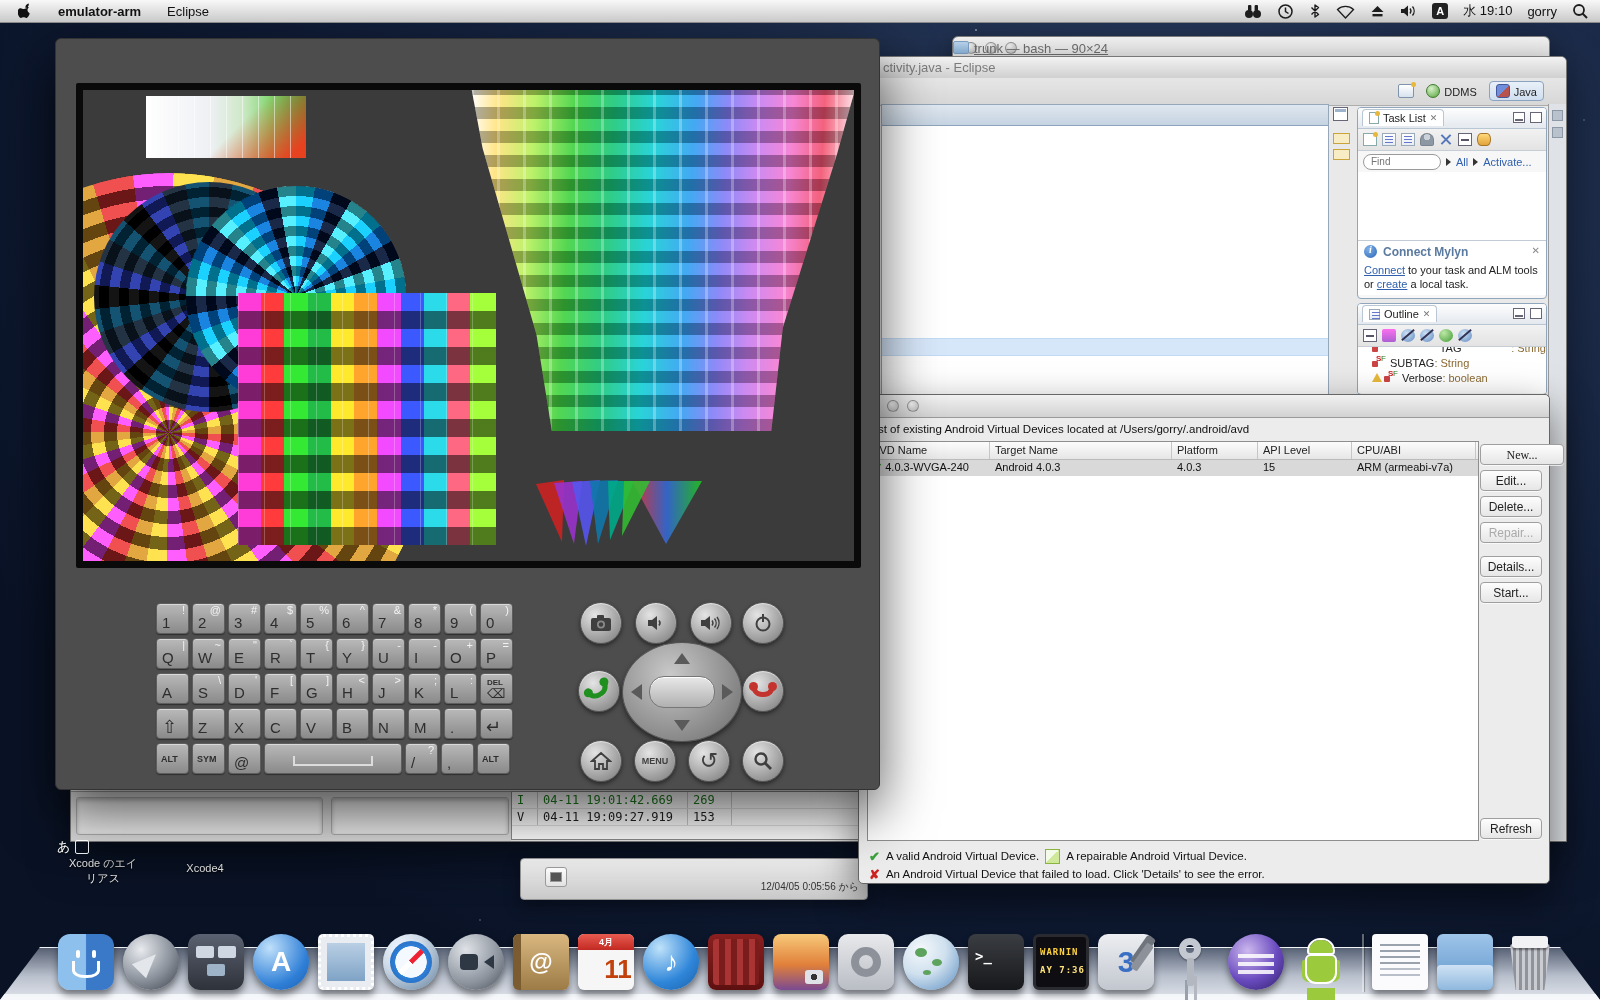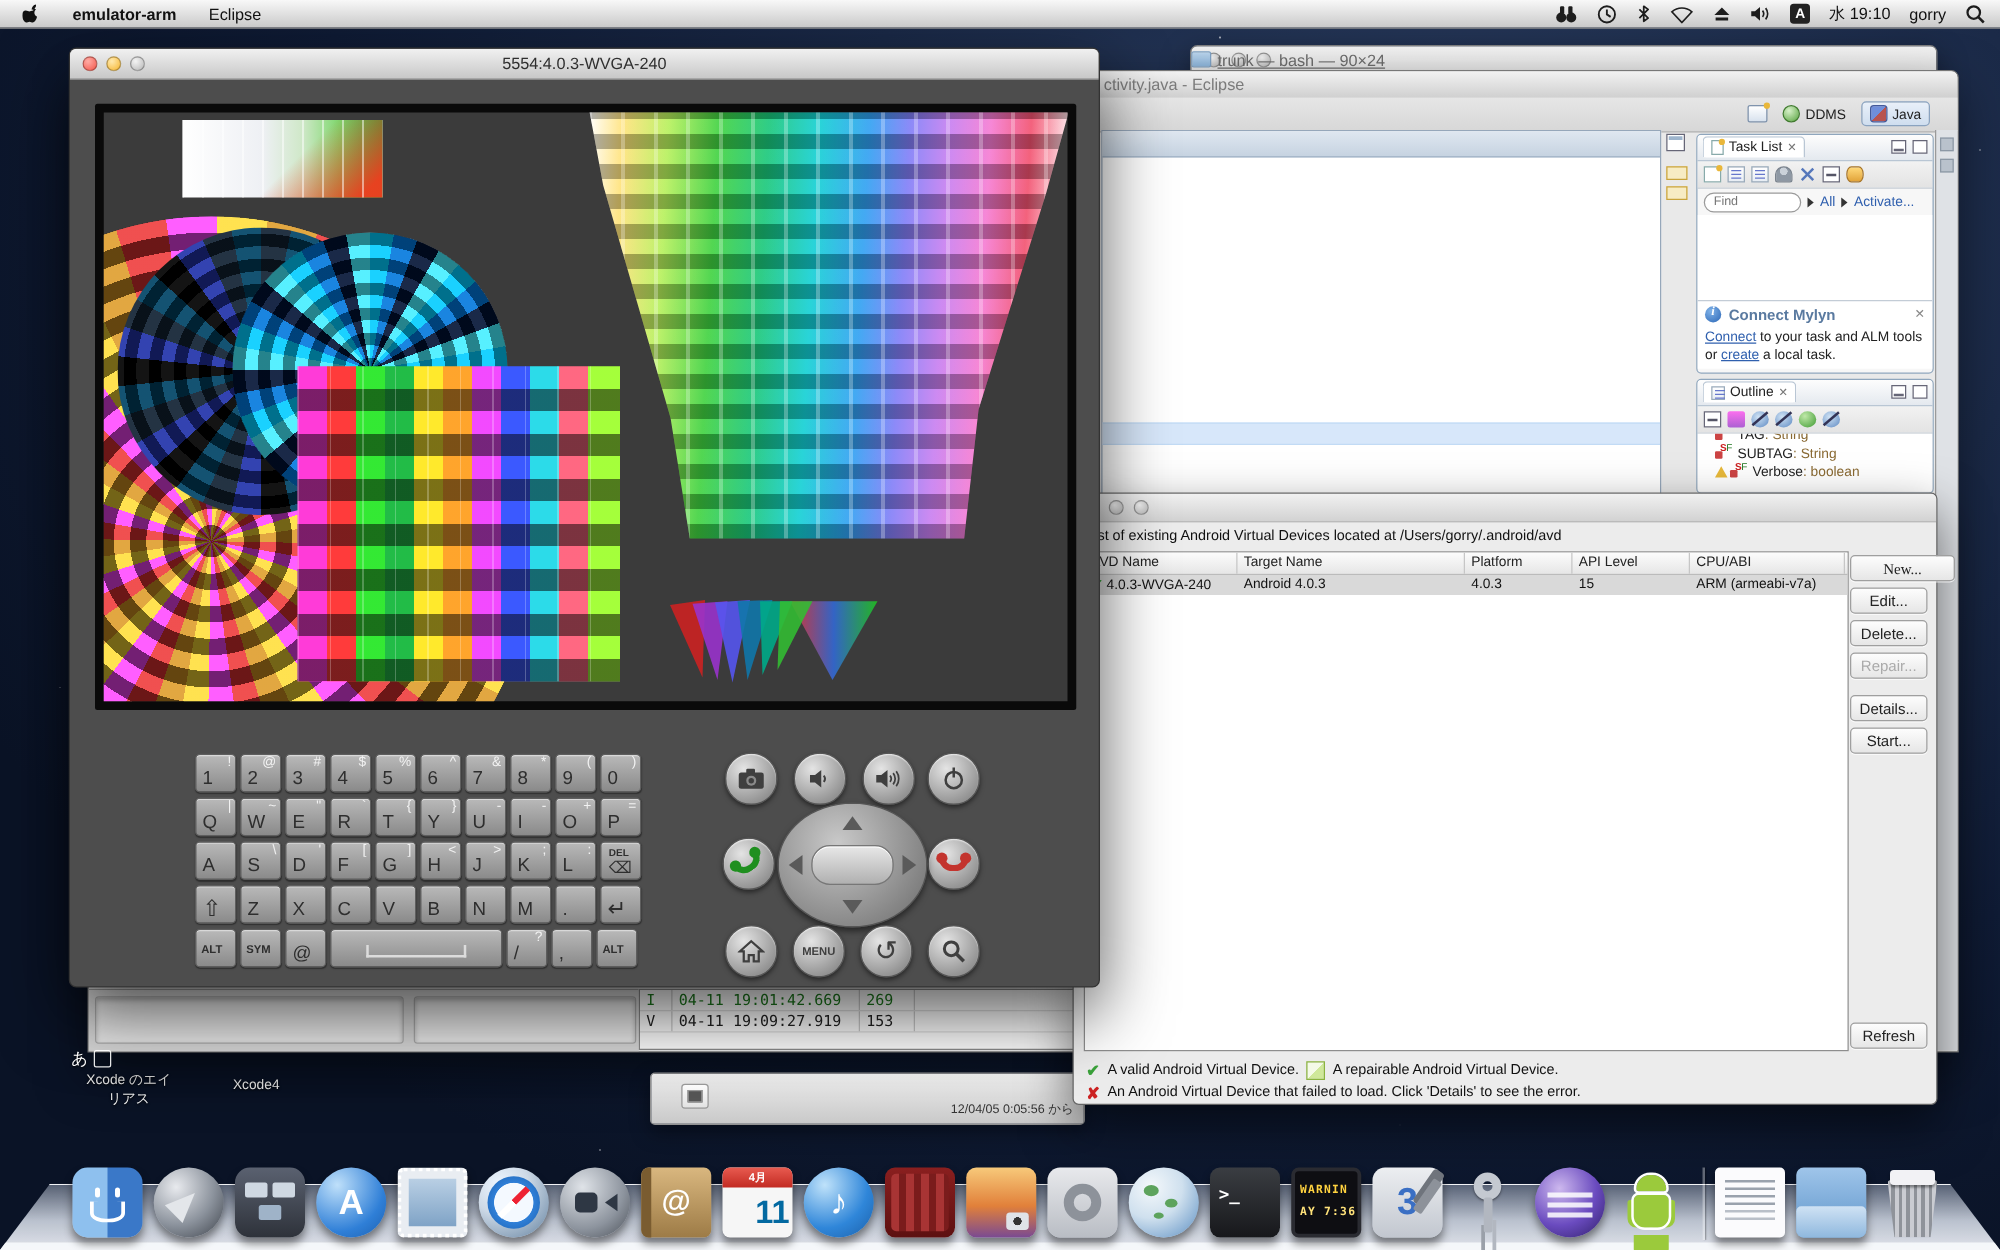--- a/index.html
+++ b/index.html
@@ -512,14 +512,6 @@
 </div>
 
 <div class="emu">
-  <div class="emu-titlebar">
-    <div class="lights">
-      <span class="tl red"></span>
-      <span class="tl yel"></span>
-      <span class="tl gry"></span>
-    </div>
-    <div class="emu-title">5554:4.0.3-WVGA-240</div>
-  </div>
 
   <div class="screen">
     <div class="screen-inner">

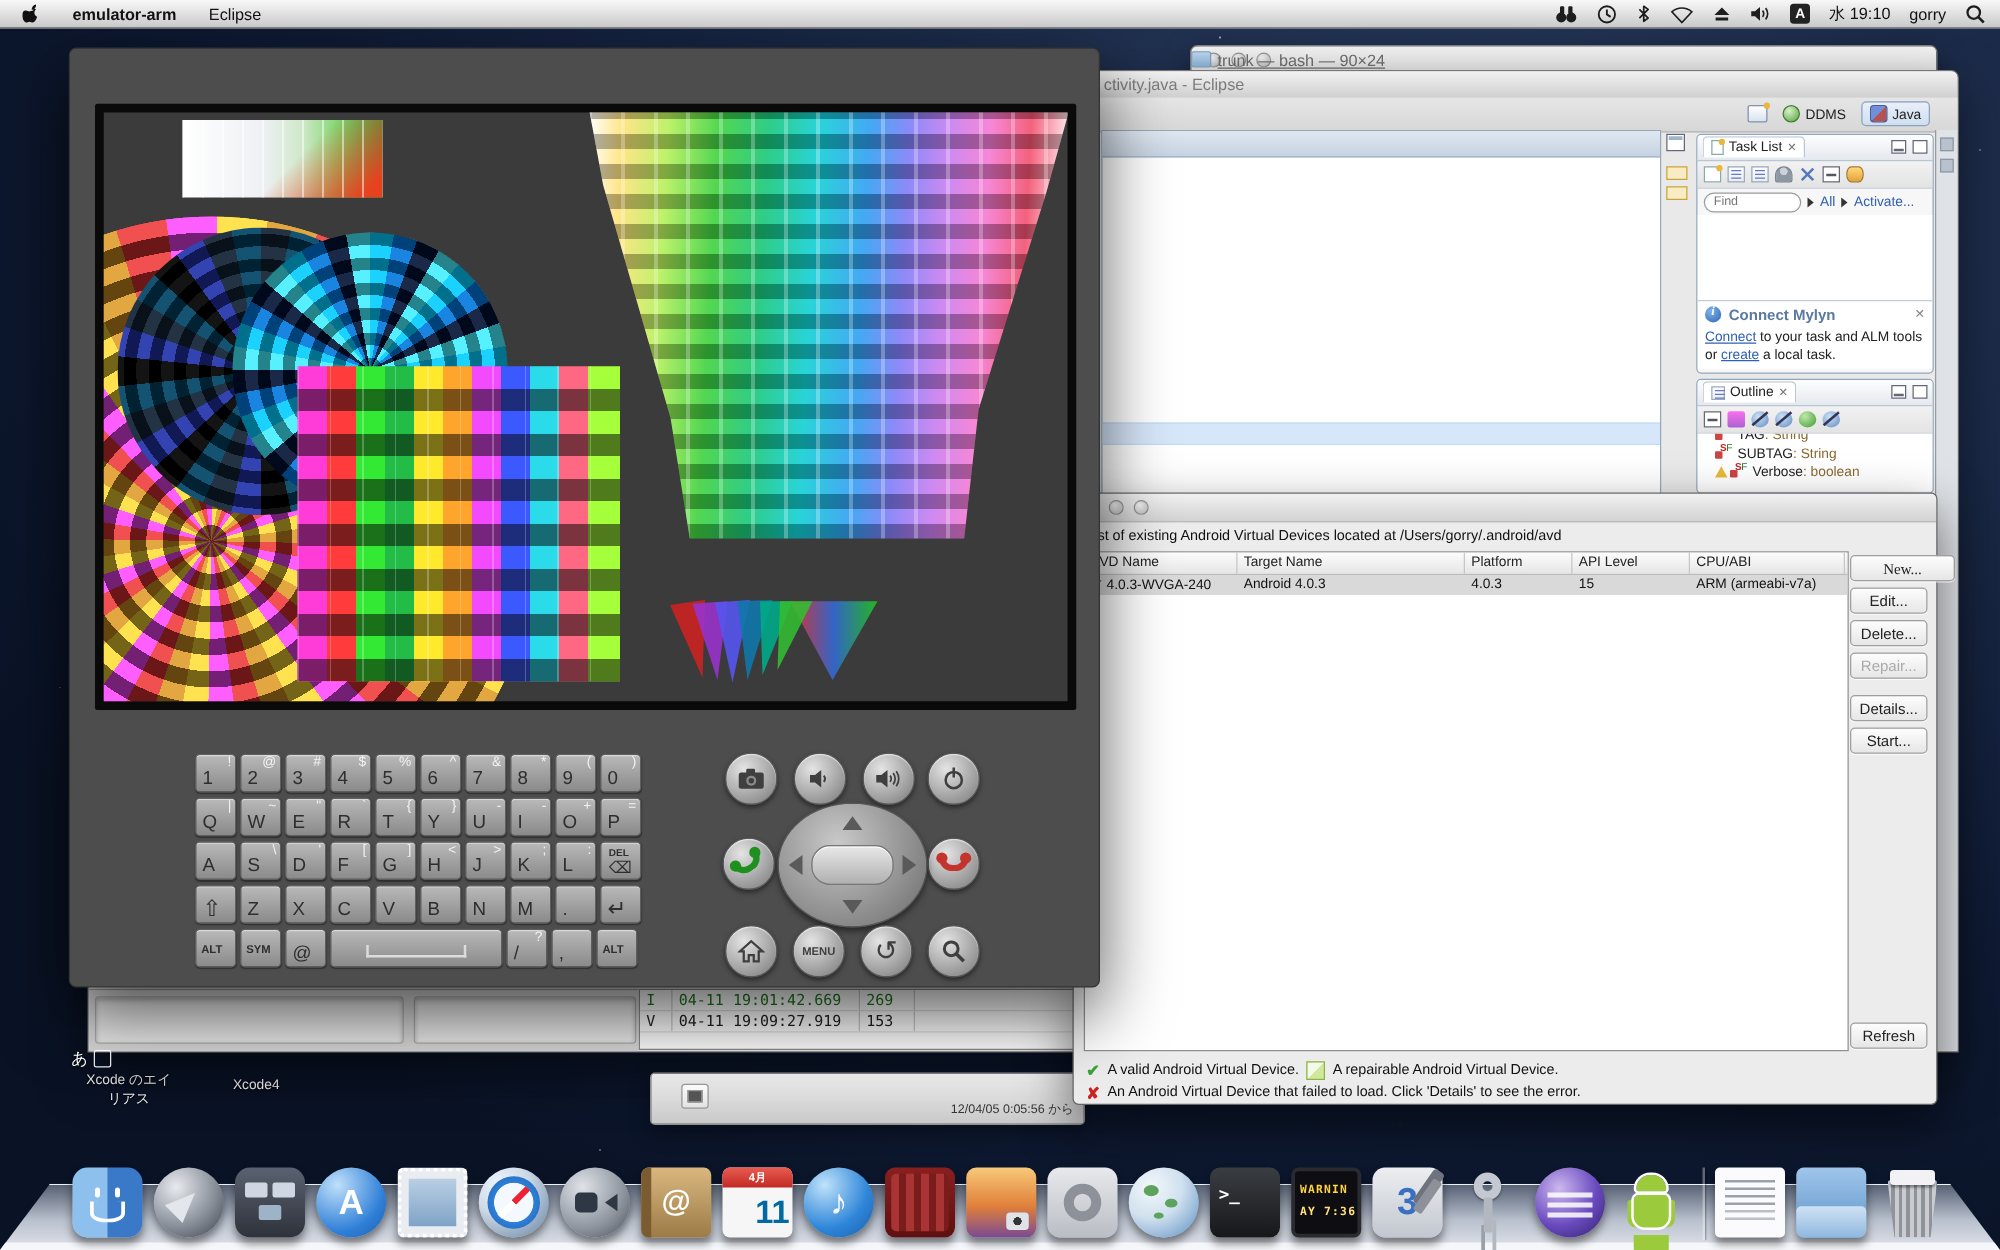--- a/index.html
+++ b/index.html
@@ -110,7 +110,7 @@
   .mylyn-body a{color:#3060ae;text-decoration:underline;}
   .ol-items{background:#fff;height:46px;overflow:hidden;padding-left:14px;}
   .ol-row{display:flex;align-items:center;height:15px;white-space:nowrap;}
-  .ol-row.clip{margin-top:-7px;}
+  .ol-row.clip{margin-top:-7px;justify-content:space-between;}
   .sf-ic{position:relative;width:16px;height:12px;margin-right:2px;flex:0 0 16px;}
   .sf-ic::before{content:"S";position:absolute;left:4px;top:-3px;font-size:8px;color:#cc2222;font-weight:bold;}
   .sf-ic::after{content:"F";position:absolute;left:9px;top:-3px;font-size:8px;color:#227722;}

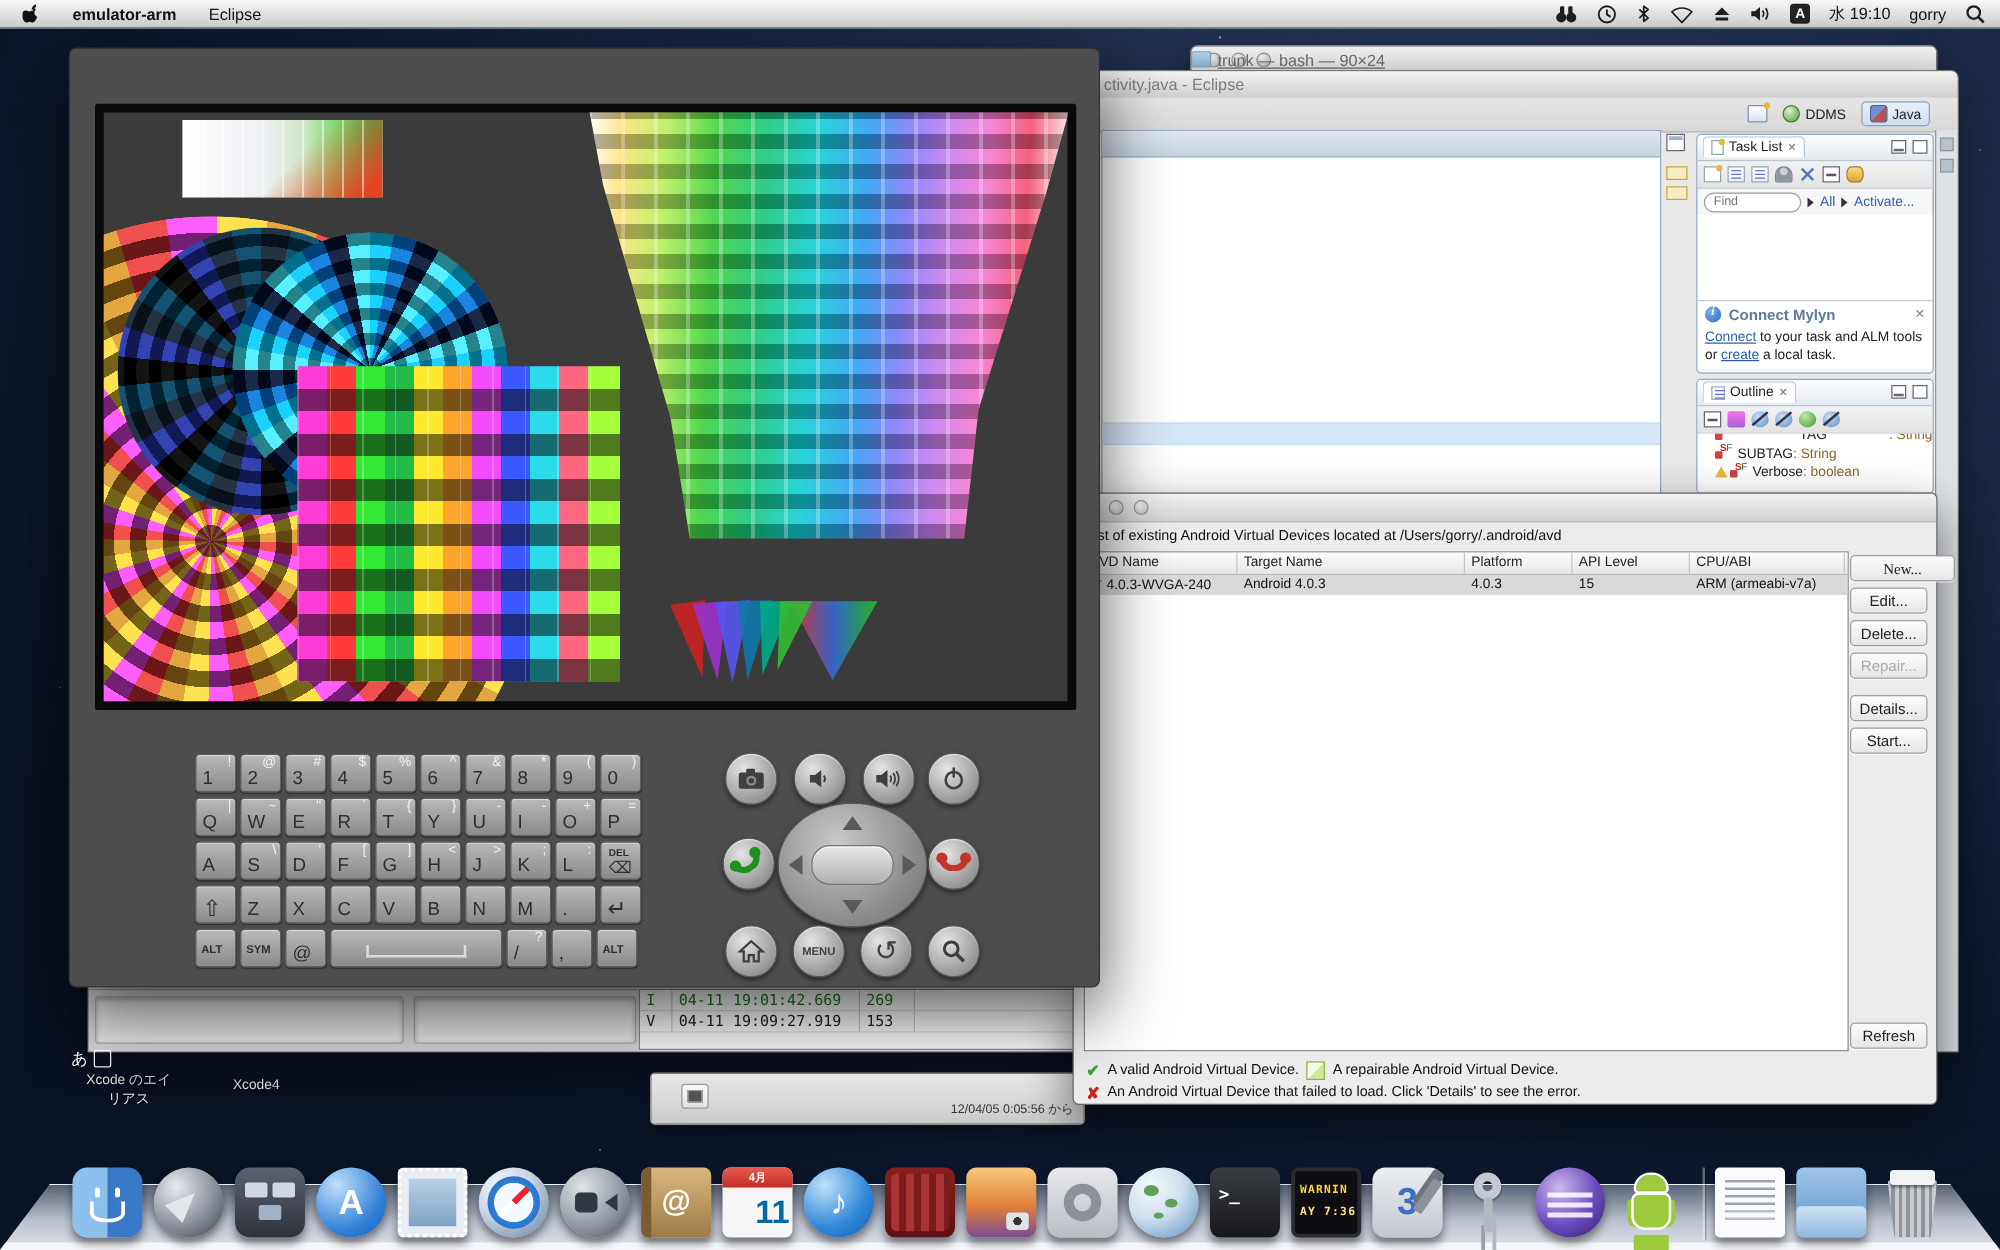--- a/index.html
+++ b/index.html
@@ -264,7 +264,7 @@
   .ic-calendar{background:#f6f6f6;border-radius:6px;}
   .ic-calendar::before{content:"";position:absolute;left:0;top:0;right:0;height:16px;background:linear-gradient(#e85b50,#c22a22);border-radius:6px 6px 0 0;}
   .cal-month{position:absolute;left:0;right:0;top:2px;text-align:center;color:#fff;font-size:9px;font-weight:bold;z-index:1;}
-  .cal-day{position:absolute;left:0;right:0;top:20px;text-align:center;color:#0369a1;font-size:26px;font-weight:bold;padding-left:24px;}
+  .cal-day{position:absolute;left:0;right:0;top:20px;text-align:center;color:#c2410c;font-size:26px;font-weight:bold;padding-left:24px;}
   .ic-itunes{border-radius:50%;background:radial-gradient(circle at 30% 25%,#bfe2fa,#2f86d9 60%,#1b5fa8);}
   .ic-photo-booth{border-radius:8px;background:linear-gradient(#8a1f1f,#5d1010);}
   .ic-photo-booth::before{content:"";position:absolute;left:5px;top:5px;right:5px;bottom:5px;background:repeating-linear-gradient(90deg,#a83434 0 6px,#7a1c1c 6px 12px);border-radius:4px;}

